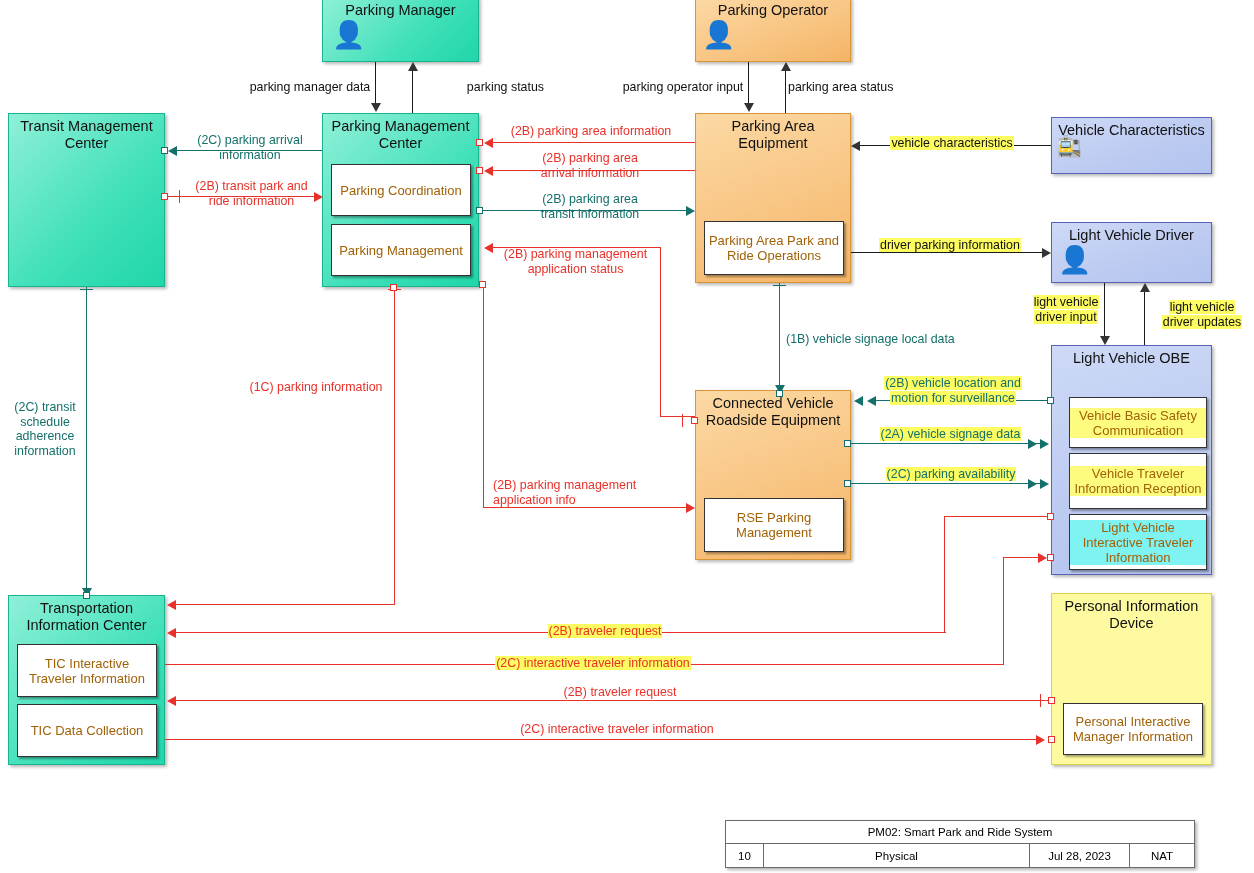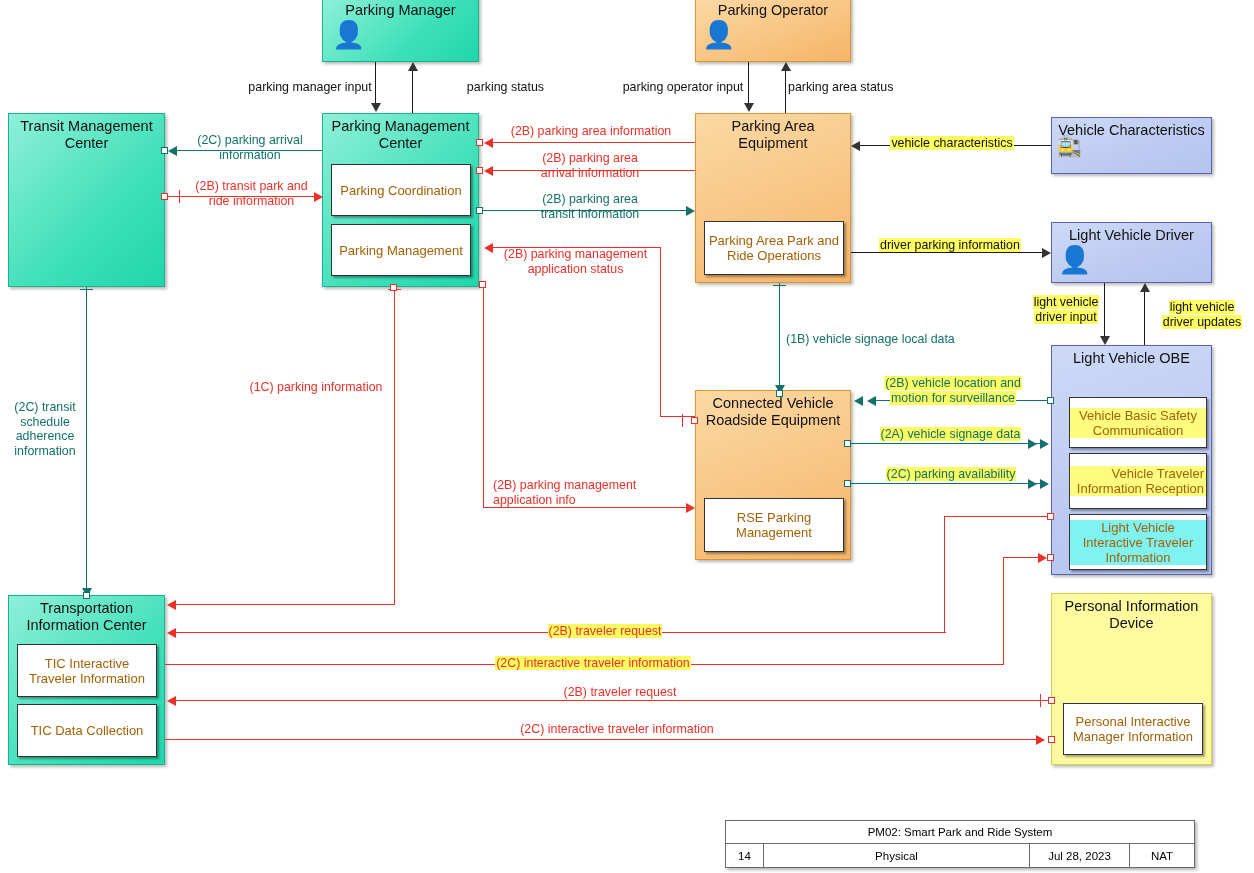--- a/index.html
+++ b/index.html
@@ -152,7 +152,7 @@
   <div class="arw d" style="left:371px;top:103px;"></div>
   <div class="ln v blk" style="left:412px;top:71px;height:42px;"></div>
   <div class="arw u" style="left:408px;top:62px;"></div>
-  <div class="lbl blkt" style="left:240px;top:80px;width:140px;">parking manager input</div>
+  <div class="lbl blkt" style="left:240px;top:80px;width:140px;">parking manager data</div>
   <div class="lbl blkt" style="left:414px;top:80px;width:110px;text-align:right;padding-left:20px;">parking status</div>
 
   <div class="ln v blk" style="left:748px;top:62px;height:42px;"></div>

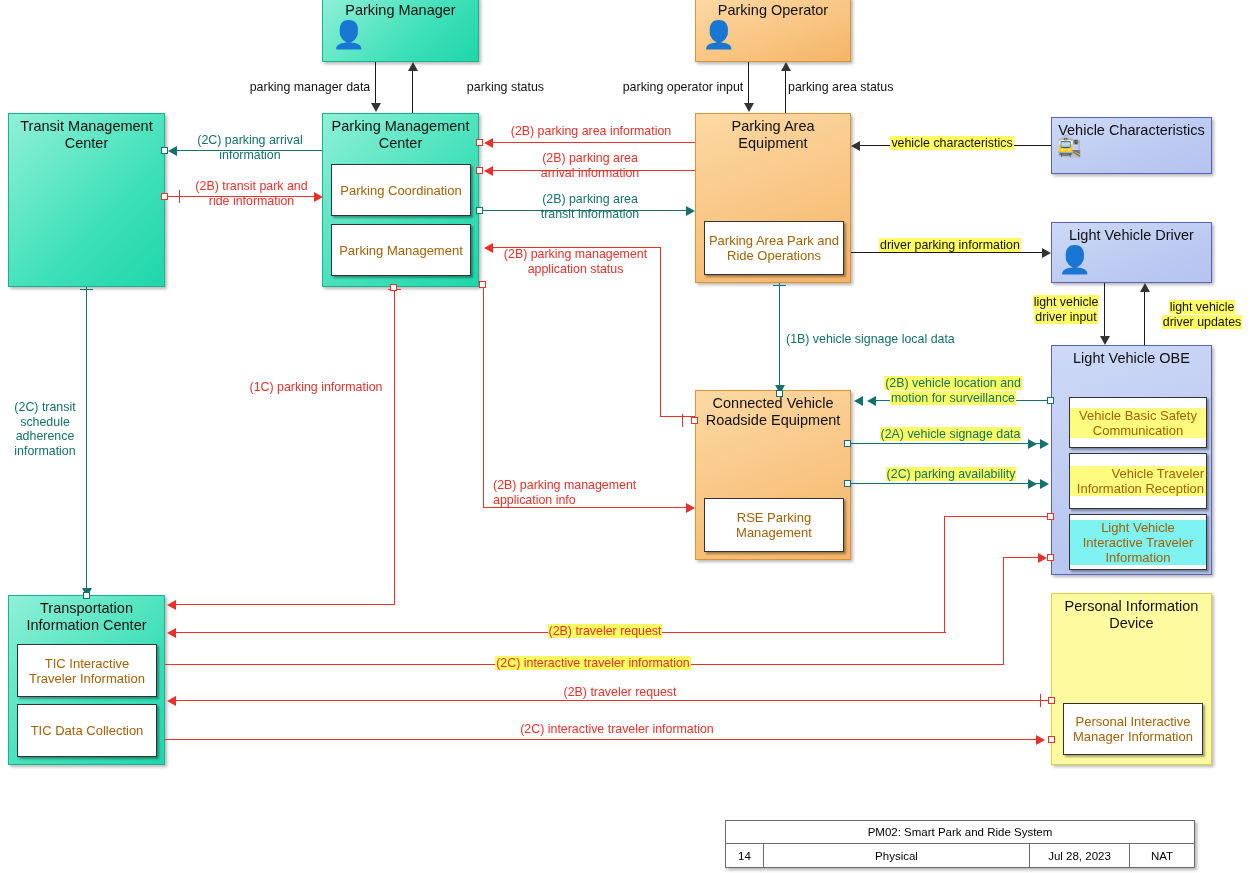--- a/index.html
+++ b/index.html
@@ -116,7 +116,7 @@
     <div class="sub hl-y" style="left:17px;top:51px;width:138px;height:51px;">
       <span>Vehicle Basic Safety Communication</span>
     </div>
-    <div class="sub hl-y" style="left:17px;top:107px;width:138px;height:56px;text-align:right;">
+    <div class="sub hl-y" style="left:17px;top:107px;width:138px;height:56px;">
       <span>Vehicle Traveler Information Reception</span>
     </div>
     <div class="sub hl-c" style="left:17px;top:168px;width:138px;height:56px;">

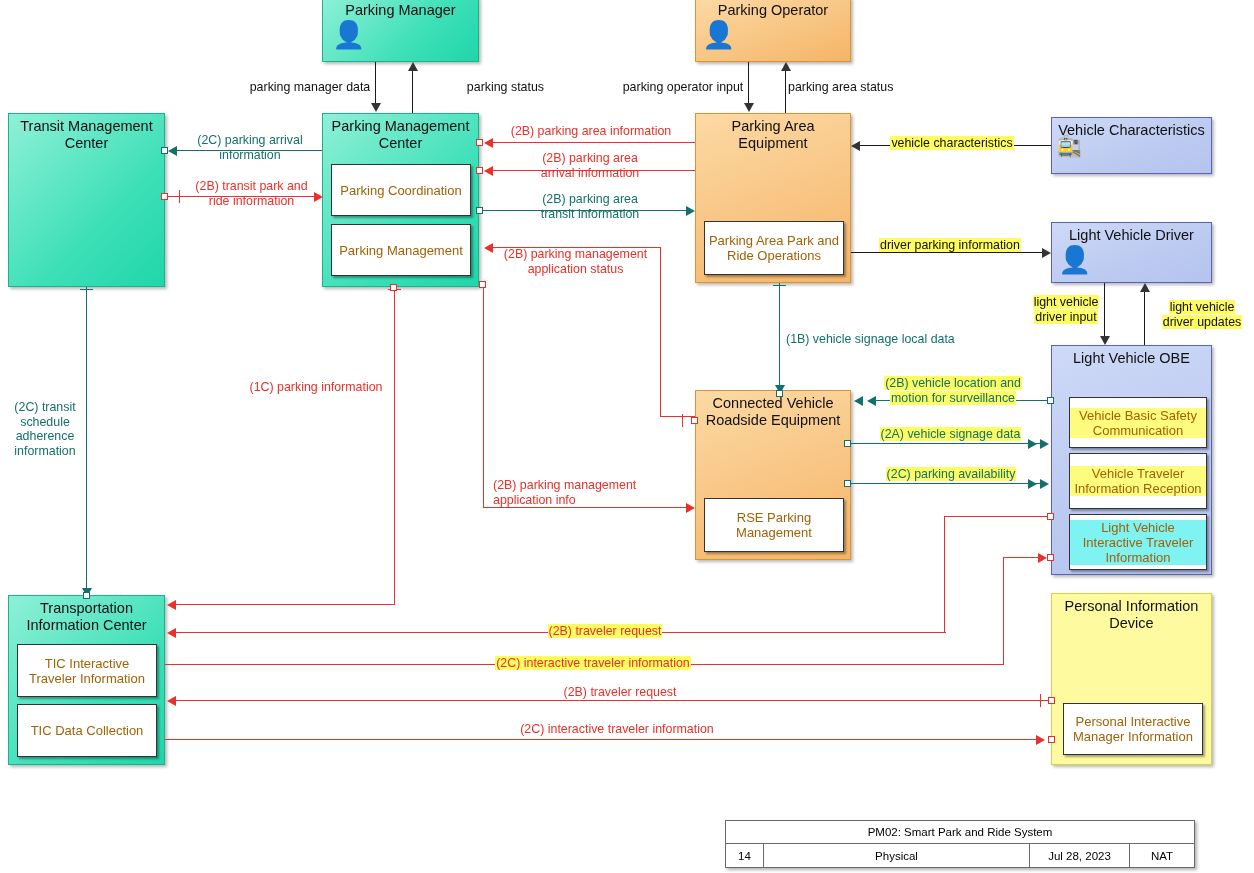--- a/index.html
+++ b/index.html
@@ -295,7 +295,7 @@
   <div id="titleblock" style="left:725px;top:820px;width:470px;height:48px;">
     <div id="tb-top">PM02: Smart Park and Ride System</div>
     <div id="tb-bot">
-      <div class="tb-num">14</div>
+      <div class="tb-num">10</div>
       <div class="tb-view">Physical</div>
       <div class="tb-date">Jul 28, 2023</div>
       <div class="tb-org">NAT</div>

